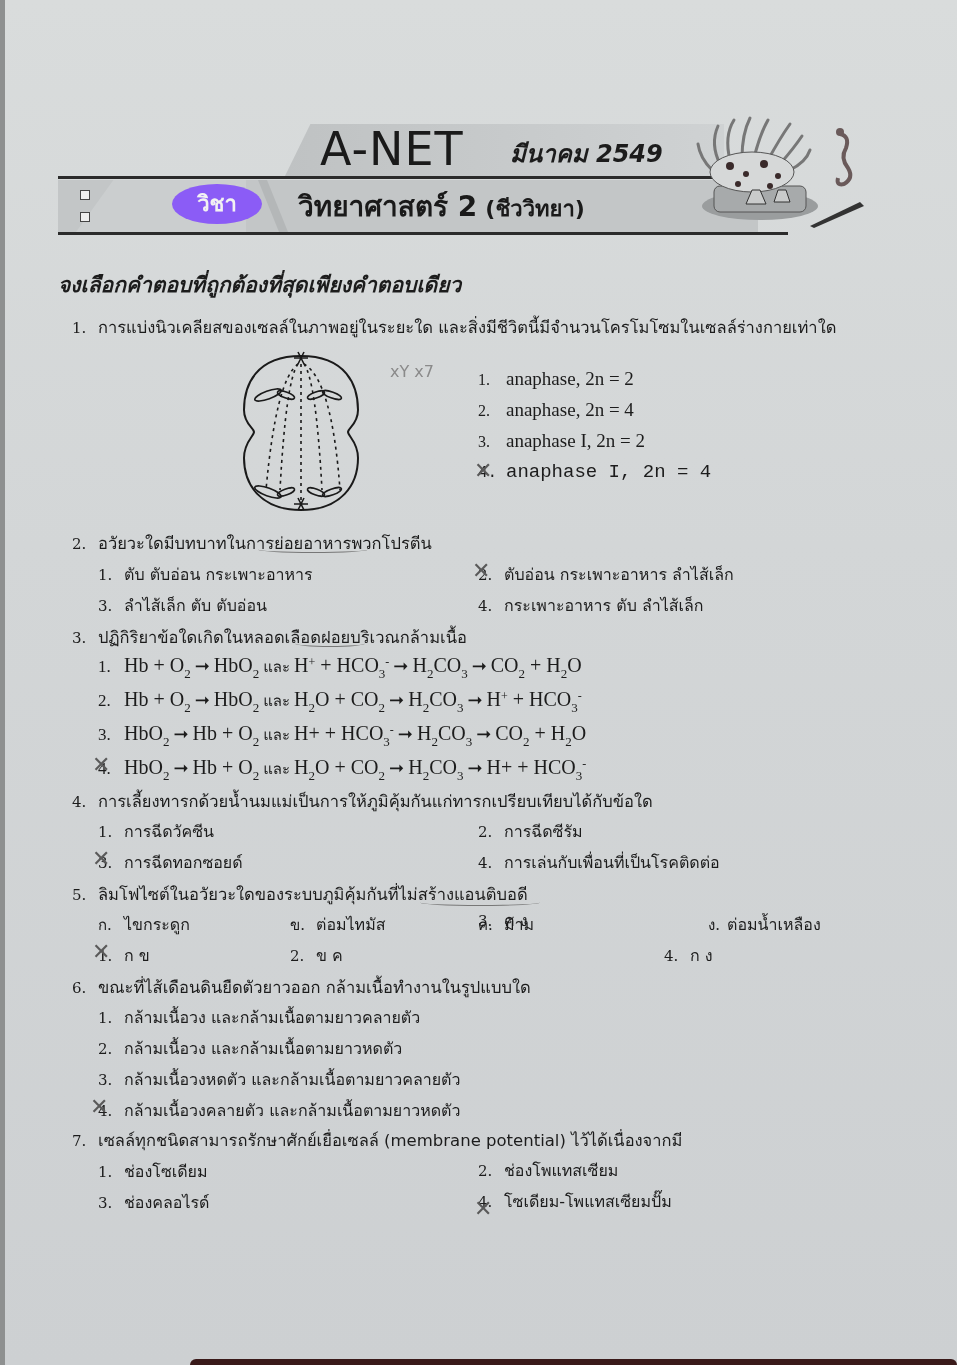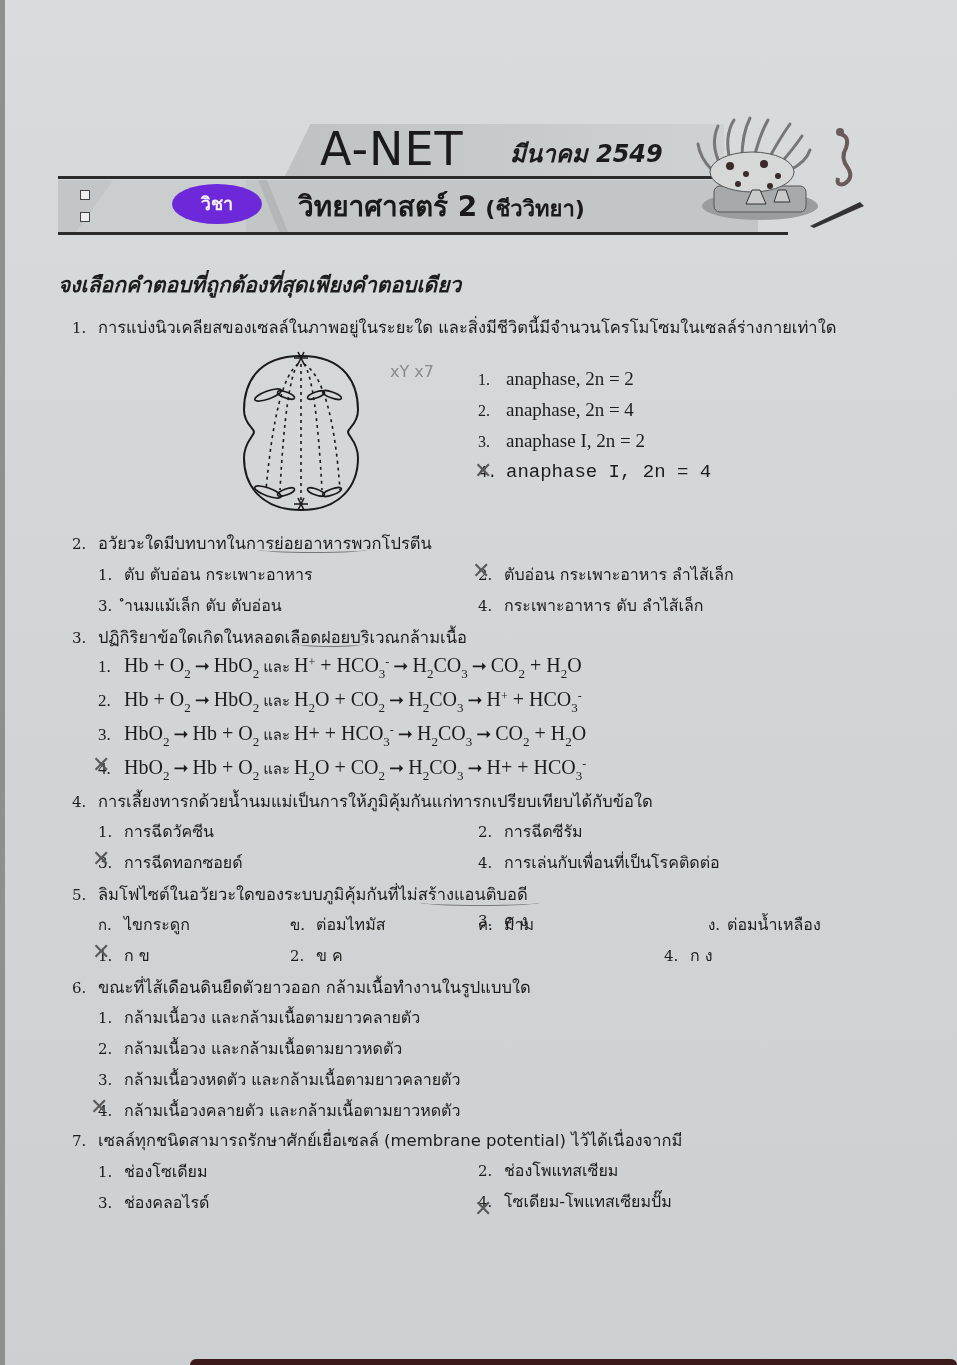--- a/index.html
+++ b/index.html
@@ -38,8 +38,8 @@
   .bullet { position:absolute; left:22px; width:8px; height:8px; border:1.5px solid #444; background:#eee; }
   .subject-pill {
     position:absolute; left:114px; top:60px; width:90px; height:40px; border-radius:50%;
-    background:#6d28d9; color:#f2f2f2; text-align:center; line-height:40px;
-    font-family:"DejaVu Sans", sans-serif; font-weight:bold; font-size:18px;
+    background:#8b5cf6; color:#f2f2f2; text-align:center; line-height:40px;
+    font-family:"DejaVu Sans", sans-serif; font-weight:bold; font-size:22px;
   }
   .subject-divider { position:absolute; left:200px; top:56px; width:30px; height:52px; background:#b4b7b8; clip-path: polygon(0 0,30% 0,100% 100%,70% 100%); }
   .subject-title { position:absolute; left:240px; top:60px; font-family:"DejaVu Sans", sans-serif; font-size:28px; color:#1a1a1a; }

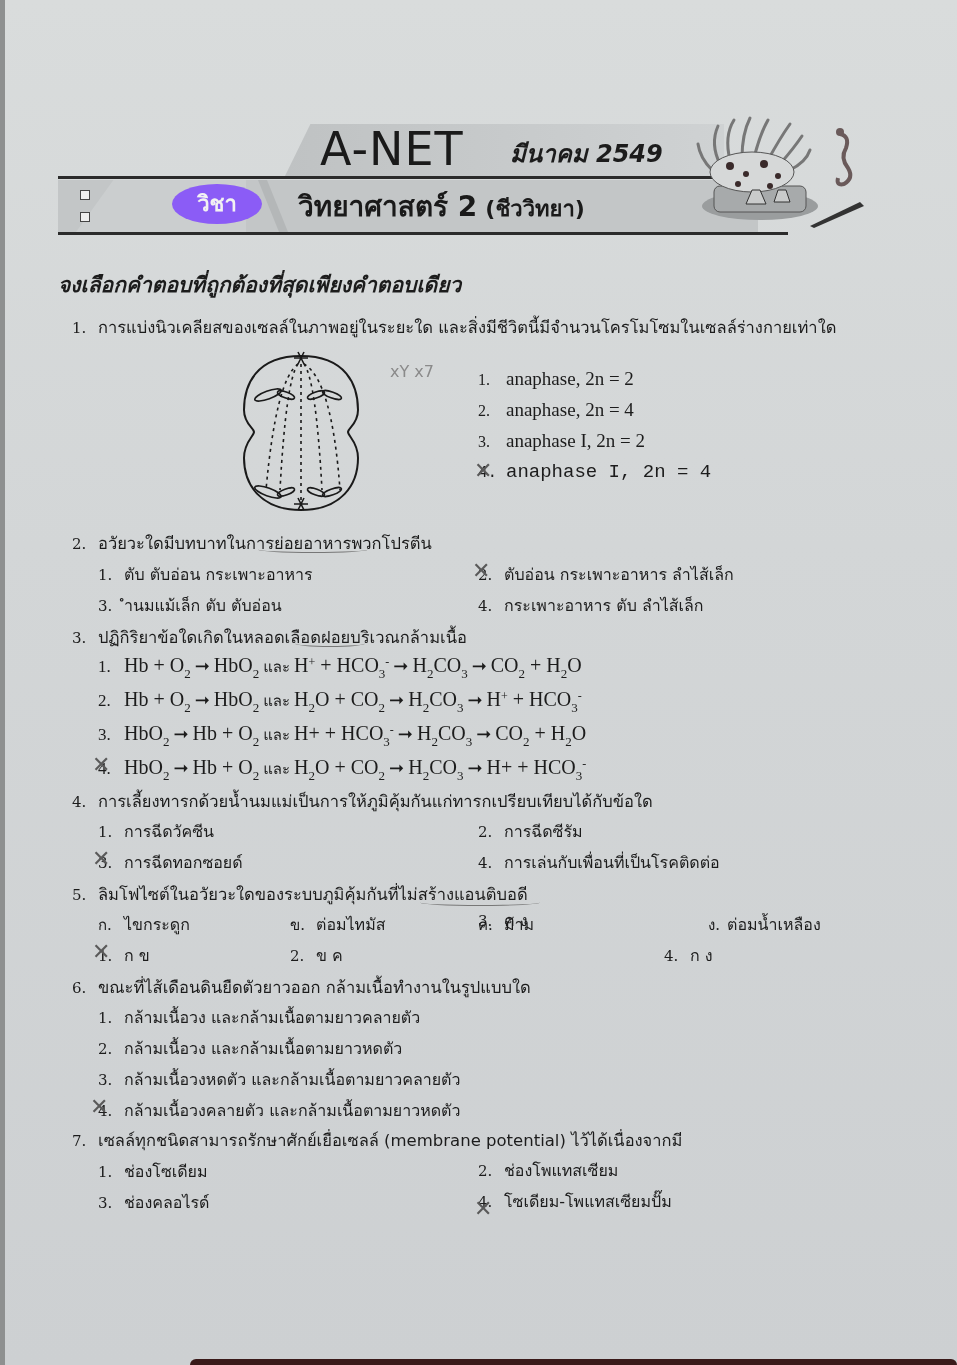--- a/index.html
+++ b/index.html
@@ -161,7 +161,7 @@
 <div class="opt" style="left:98px; top:562px;"><span class="n">1.</span><span>ตับ ตับอ่อน กระเพาะอาหาร</span></div>
 <div class="opt" style="left:478px; top:562px;"><span class="n">2.</span><span>ตับอ่อน กระเพาะอาหาร ลำไส้เล็ก</span></div>
 <div class="mark" style="left:472px; top:558px;">✕</div>
-<div class="opt" style="left:98px; top:593px;"><span class="n">3.</span><span>ำนมแม้เล็ก ตับ ตับอ่อน</span></div>
+<div class="opt" style="left:98px; top:593px;"><span class="n">3.</span><span>ลำไส้เล็ก ตับ ตับอ่อน</span></div>
 <div class="opt" style="left:478px; top:593px;"><span class="n">4.</span><span>กระเพาะอาหาร ตับ ลำไส้เล็ก</span></div>
 
 <div class="q" style="left:72px; top:624px;">

